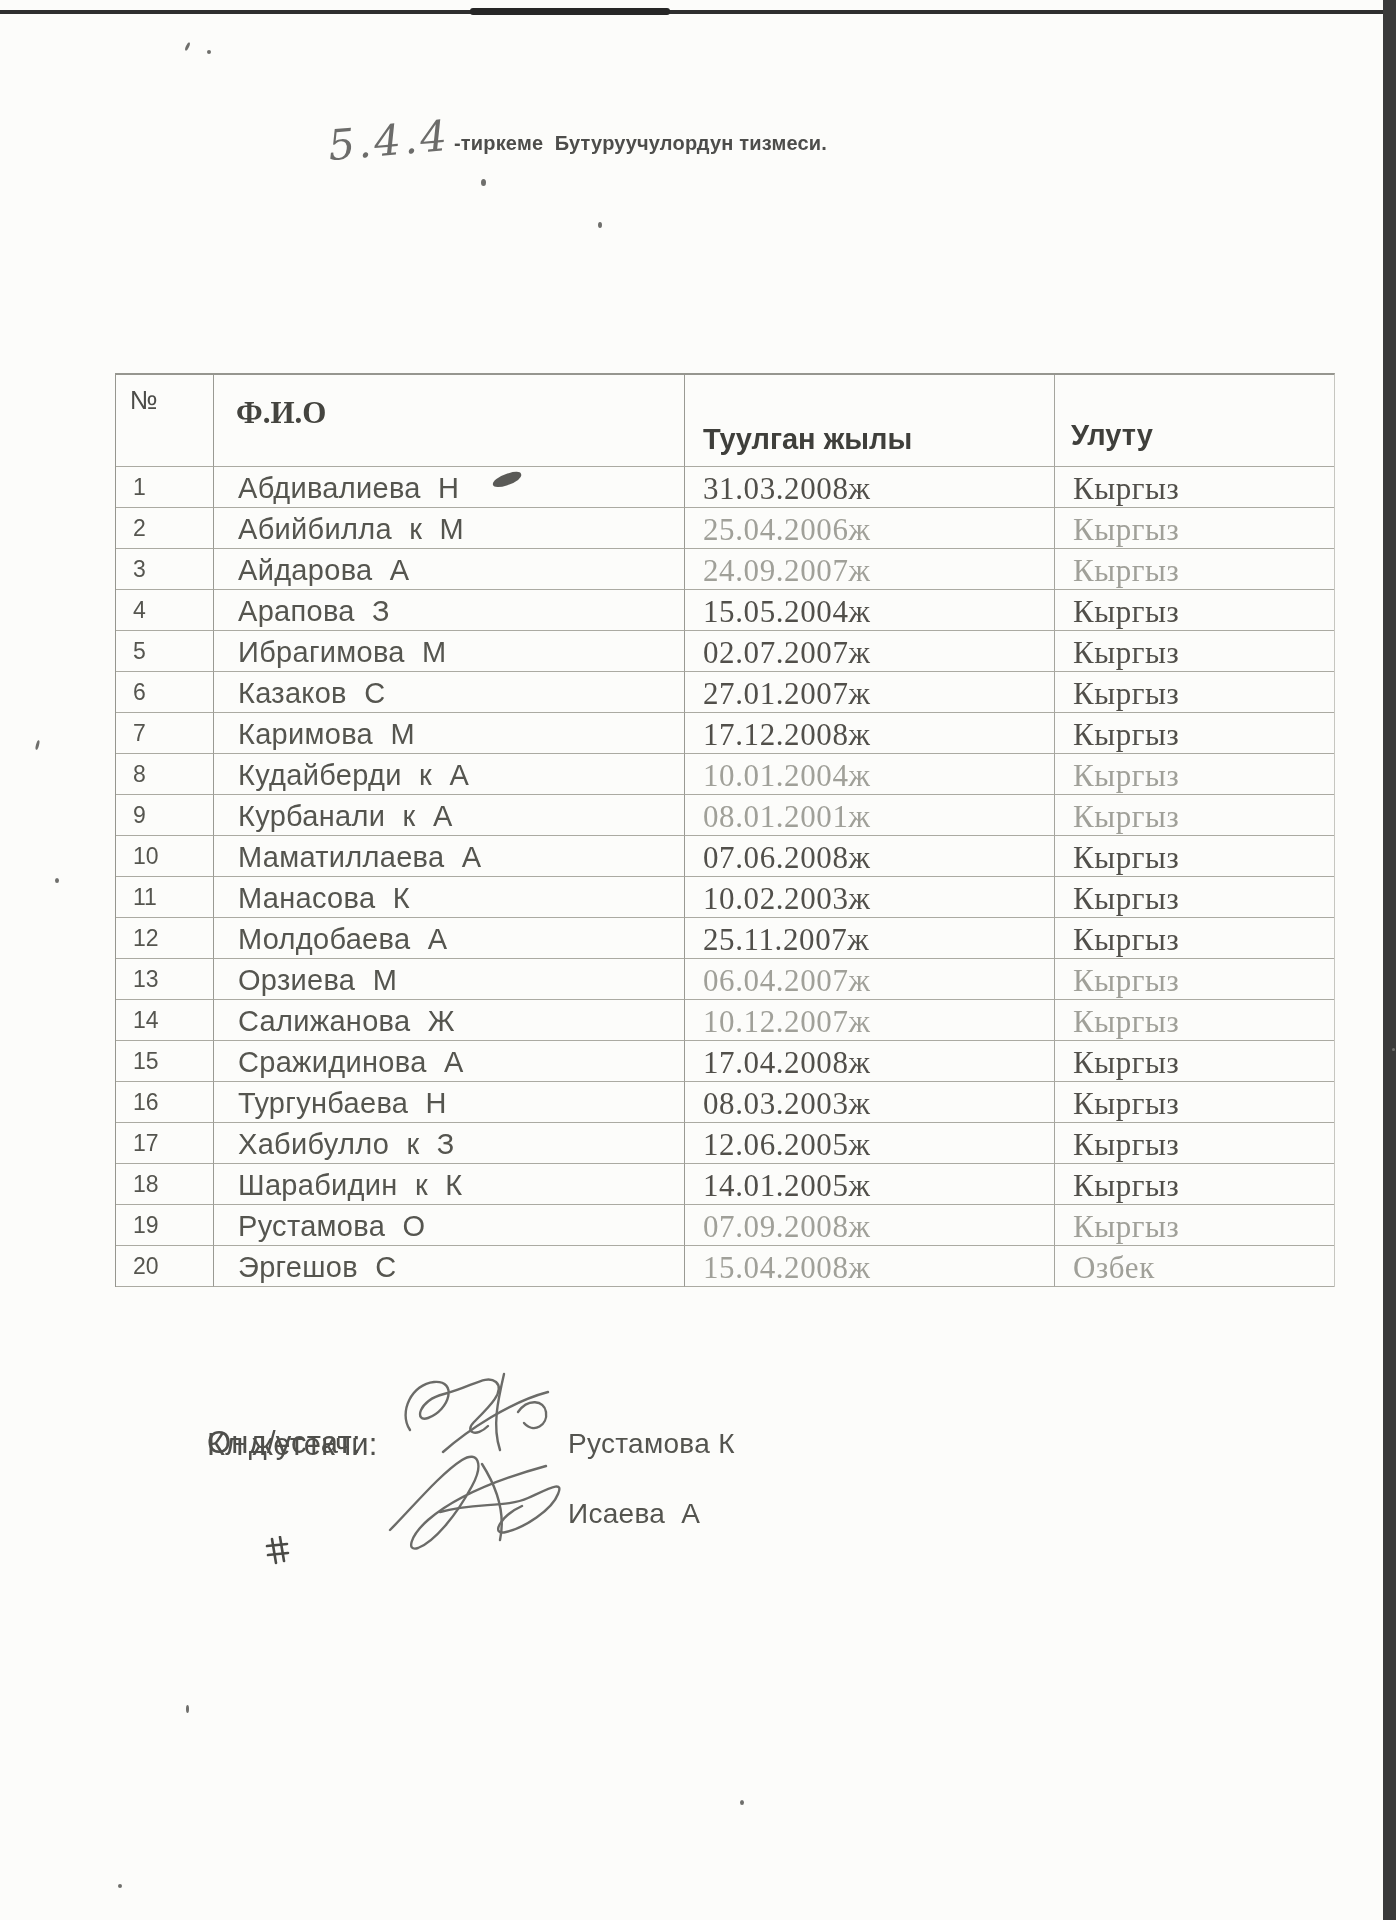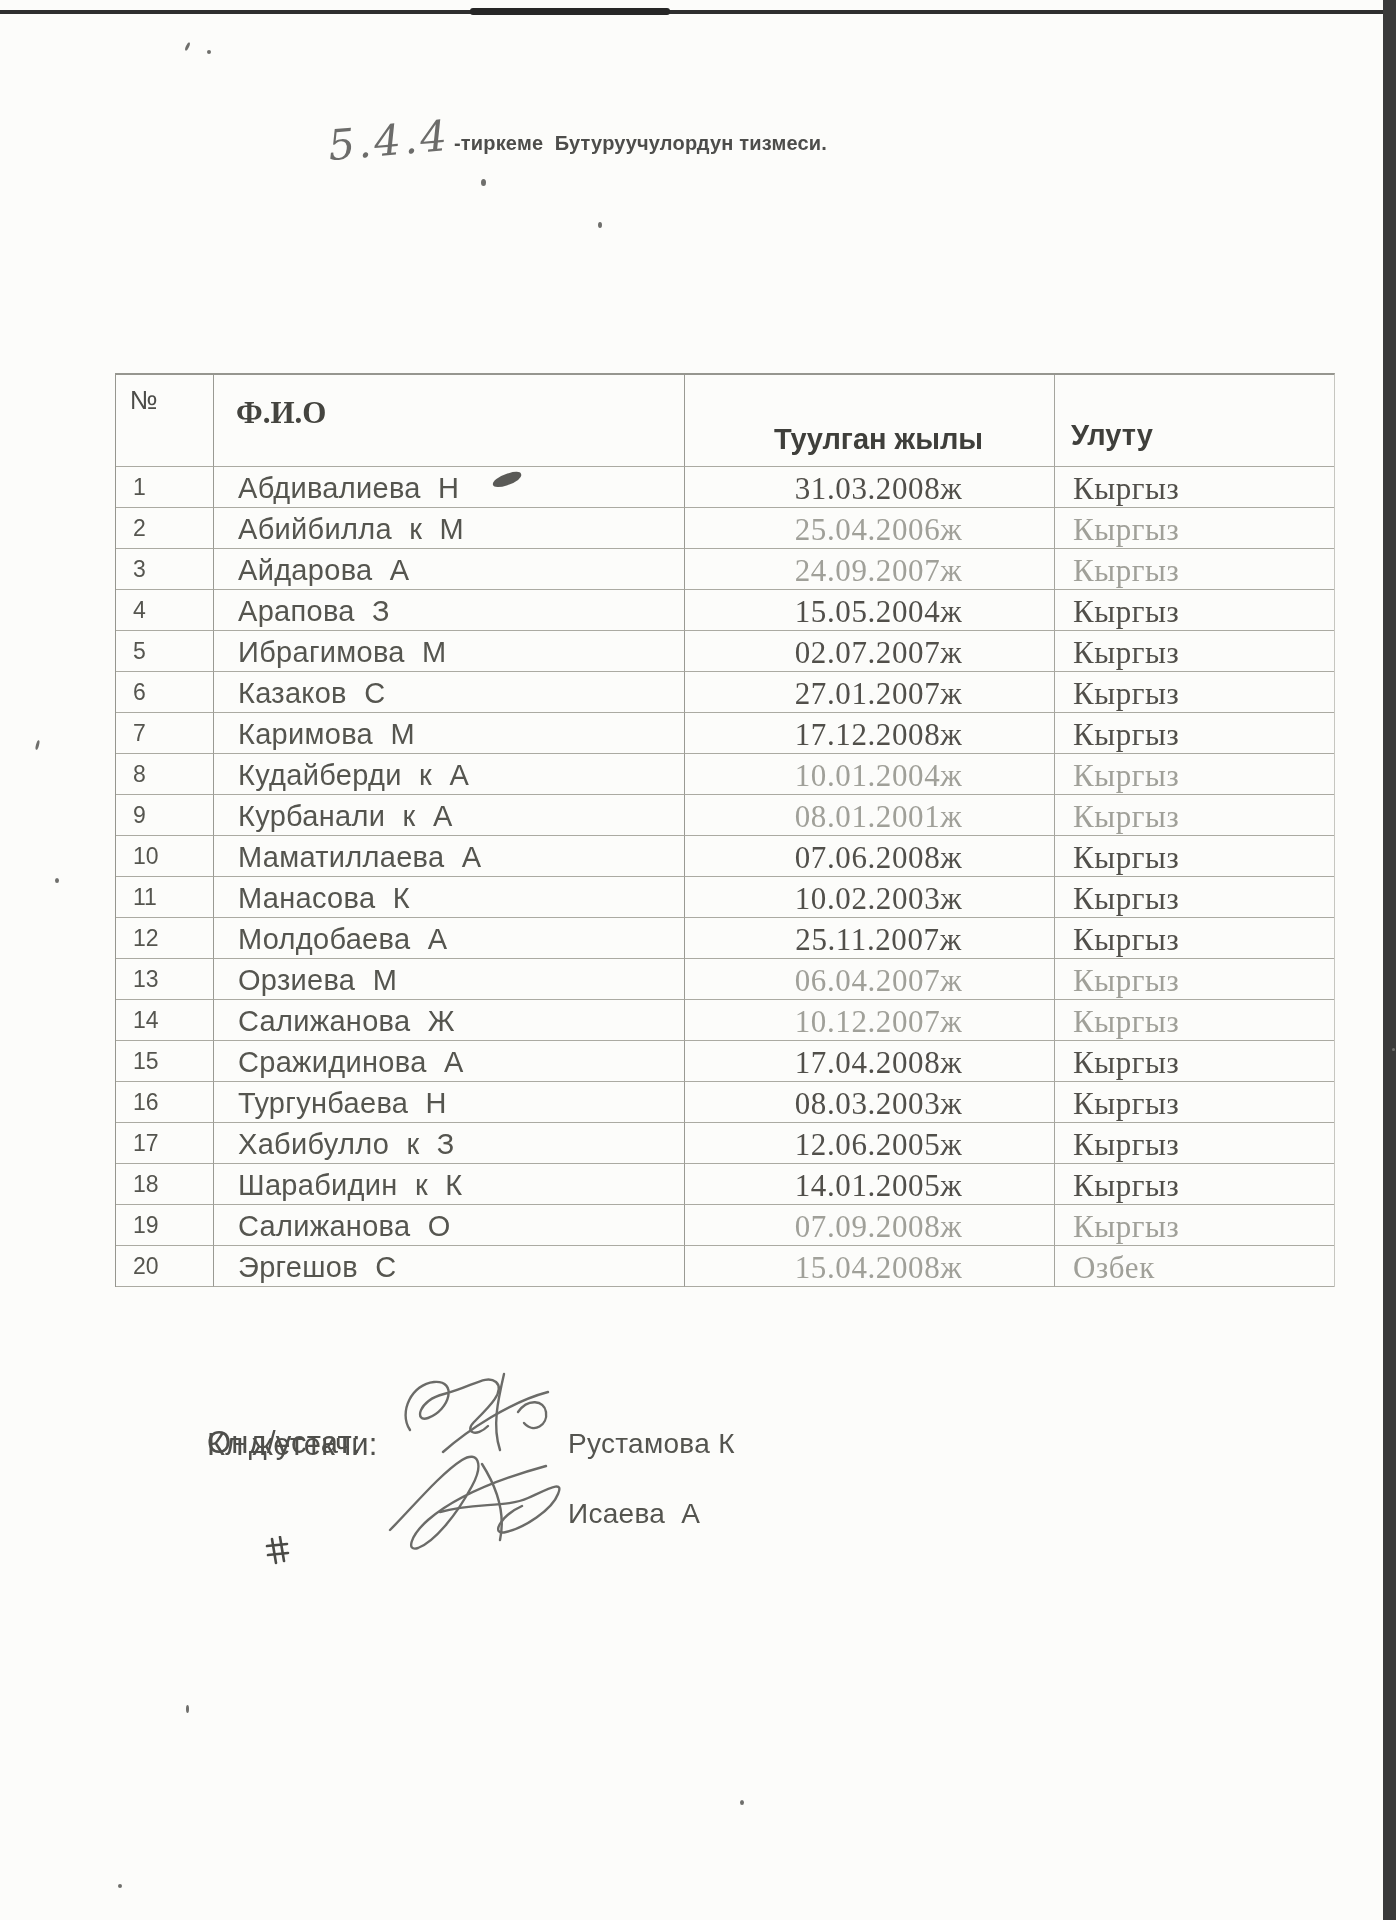--- a/index.html
+++ b/index.html
@@ -42,7 +42,7 @@
   .th, .td { box-sizing:border-box; border-bottom:1px solid #abaaa2; overflow:hidden; white-space:nowrap; }
   .v1 { border-right:1px solid #9a9a93; }
   .v2 { border-right:1px solid #9a9a93; }
-  .v3 { border-right:1px solid #a5a59e;text-align:center; }
+  .v3 { border-right:1px solid #a5a59e; }
   .th-num   { font-size:26px; color:#4c4c48; padding:10px 0 0 14px; }
   .th-name  { font-family:"Liberation Serif", serif; font-weight:bold; font-size:31px; color:#44443f; padding:20px 0 0 22px; }
   .th-birth { font-weight:bold; font-size:29px; color:#3f3f3b; padding:48px 0 0 18px; }

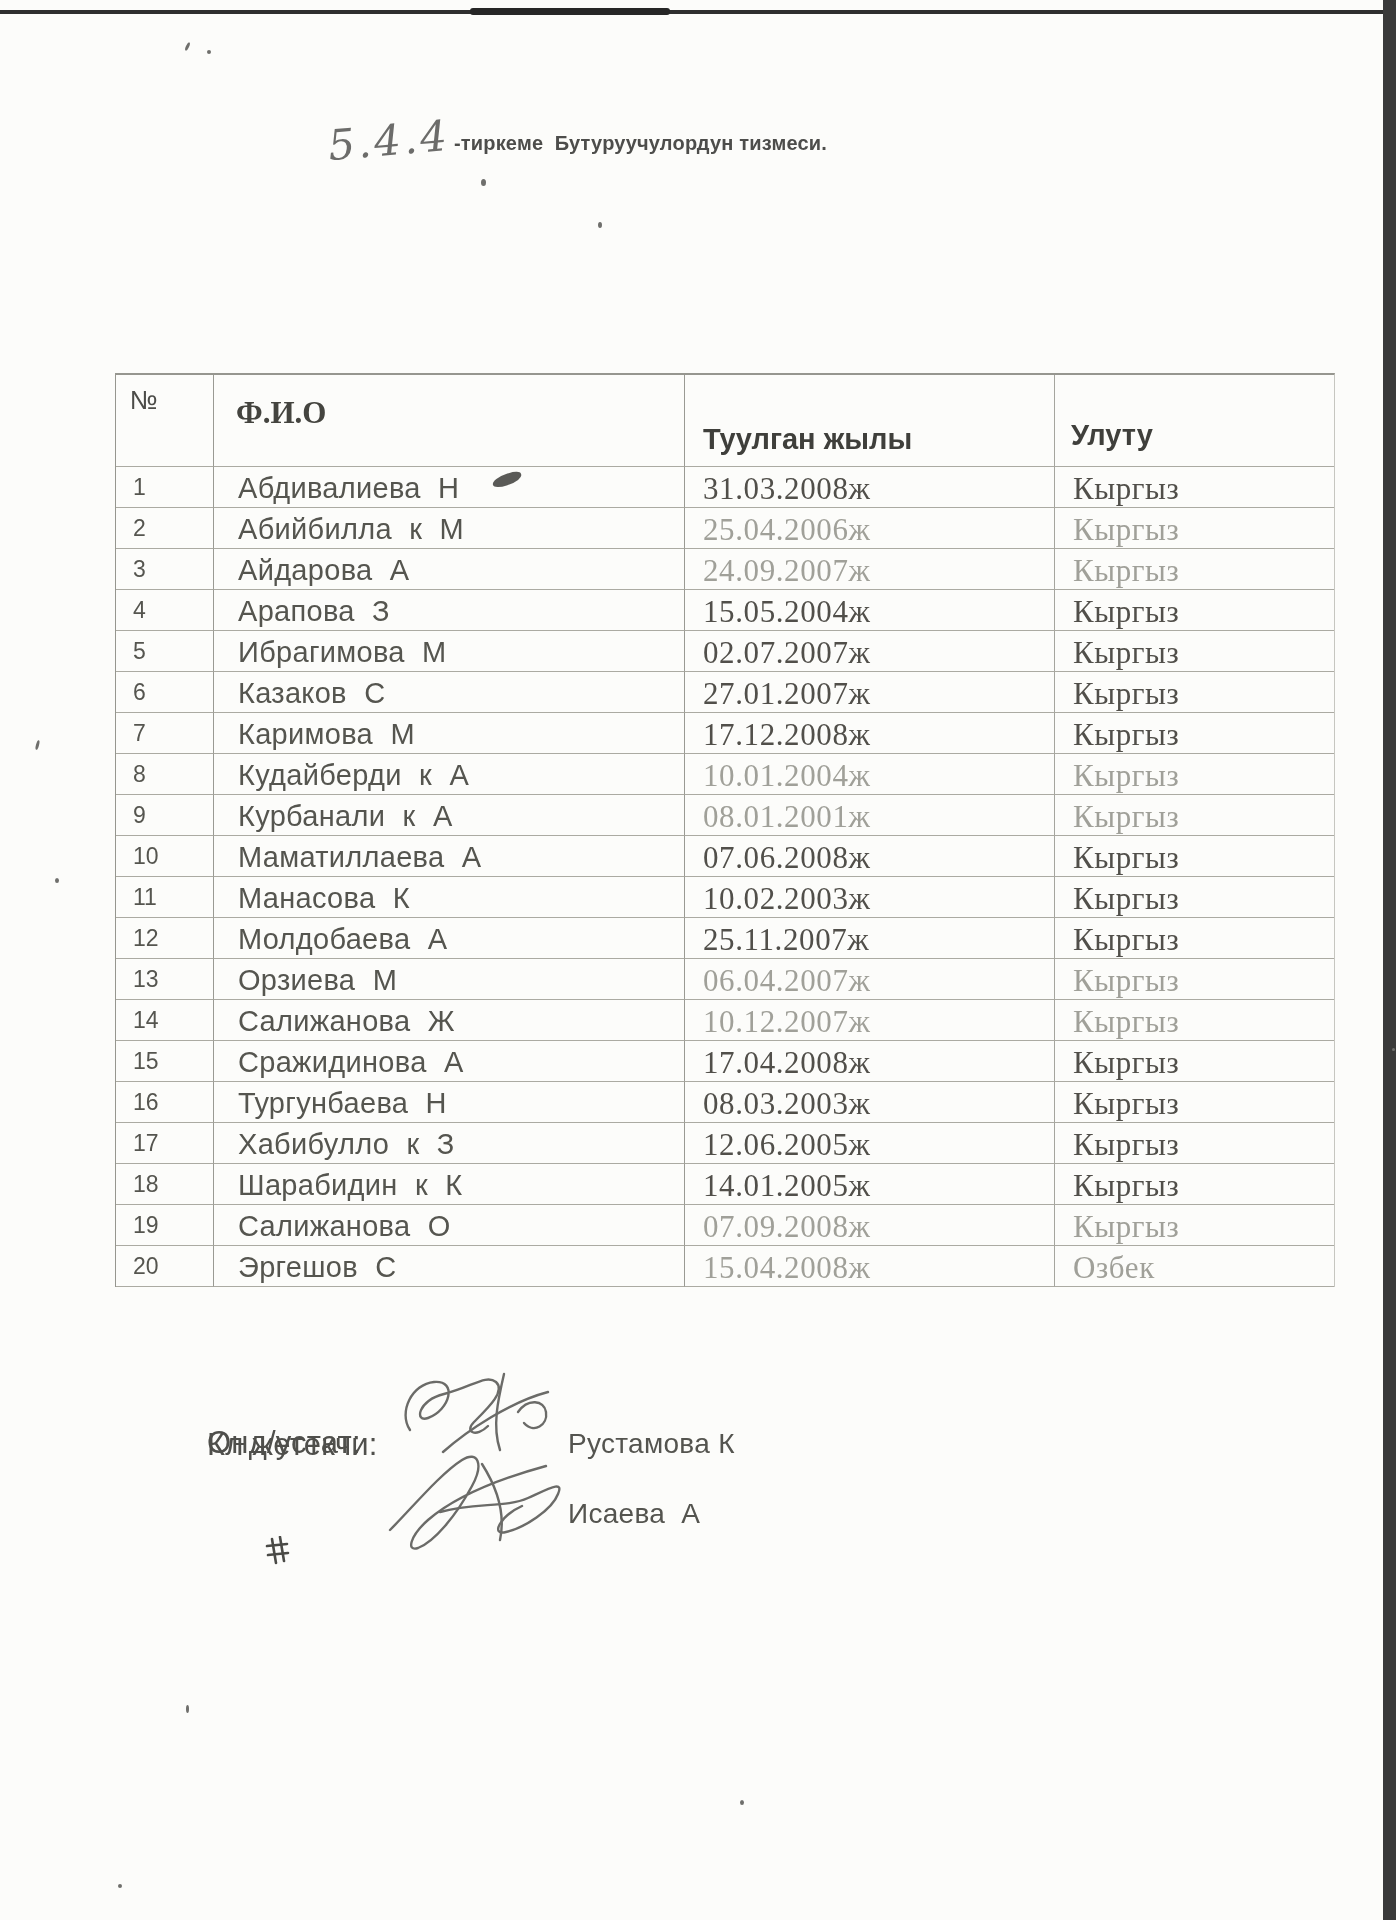--- a/index.html
+++ b/index.html
@@ -221,7 +221,7 @@
 
     <div class="tr">
       <div class="td td-num v1">19</div>
-      <div class="td td-name v2">Салижанова О</div>
+      <div class="td td-name v2">Рустамова О</div>
       <div class="td td-birth v3 faded">07.09.2008ж</div>
       <div class="td td-nation faded">Кыргыз</div>
     </div>

